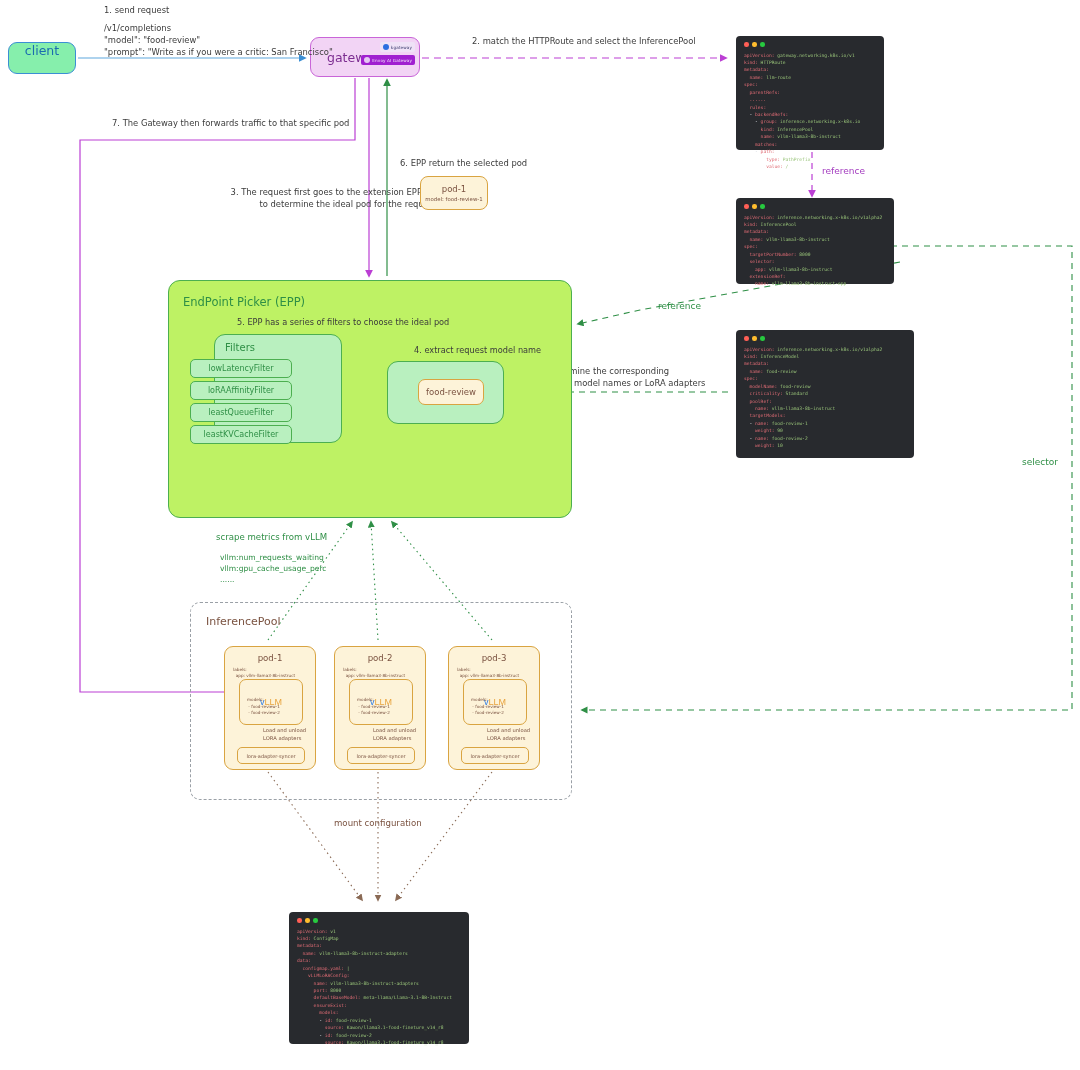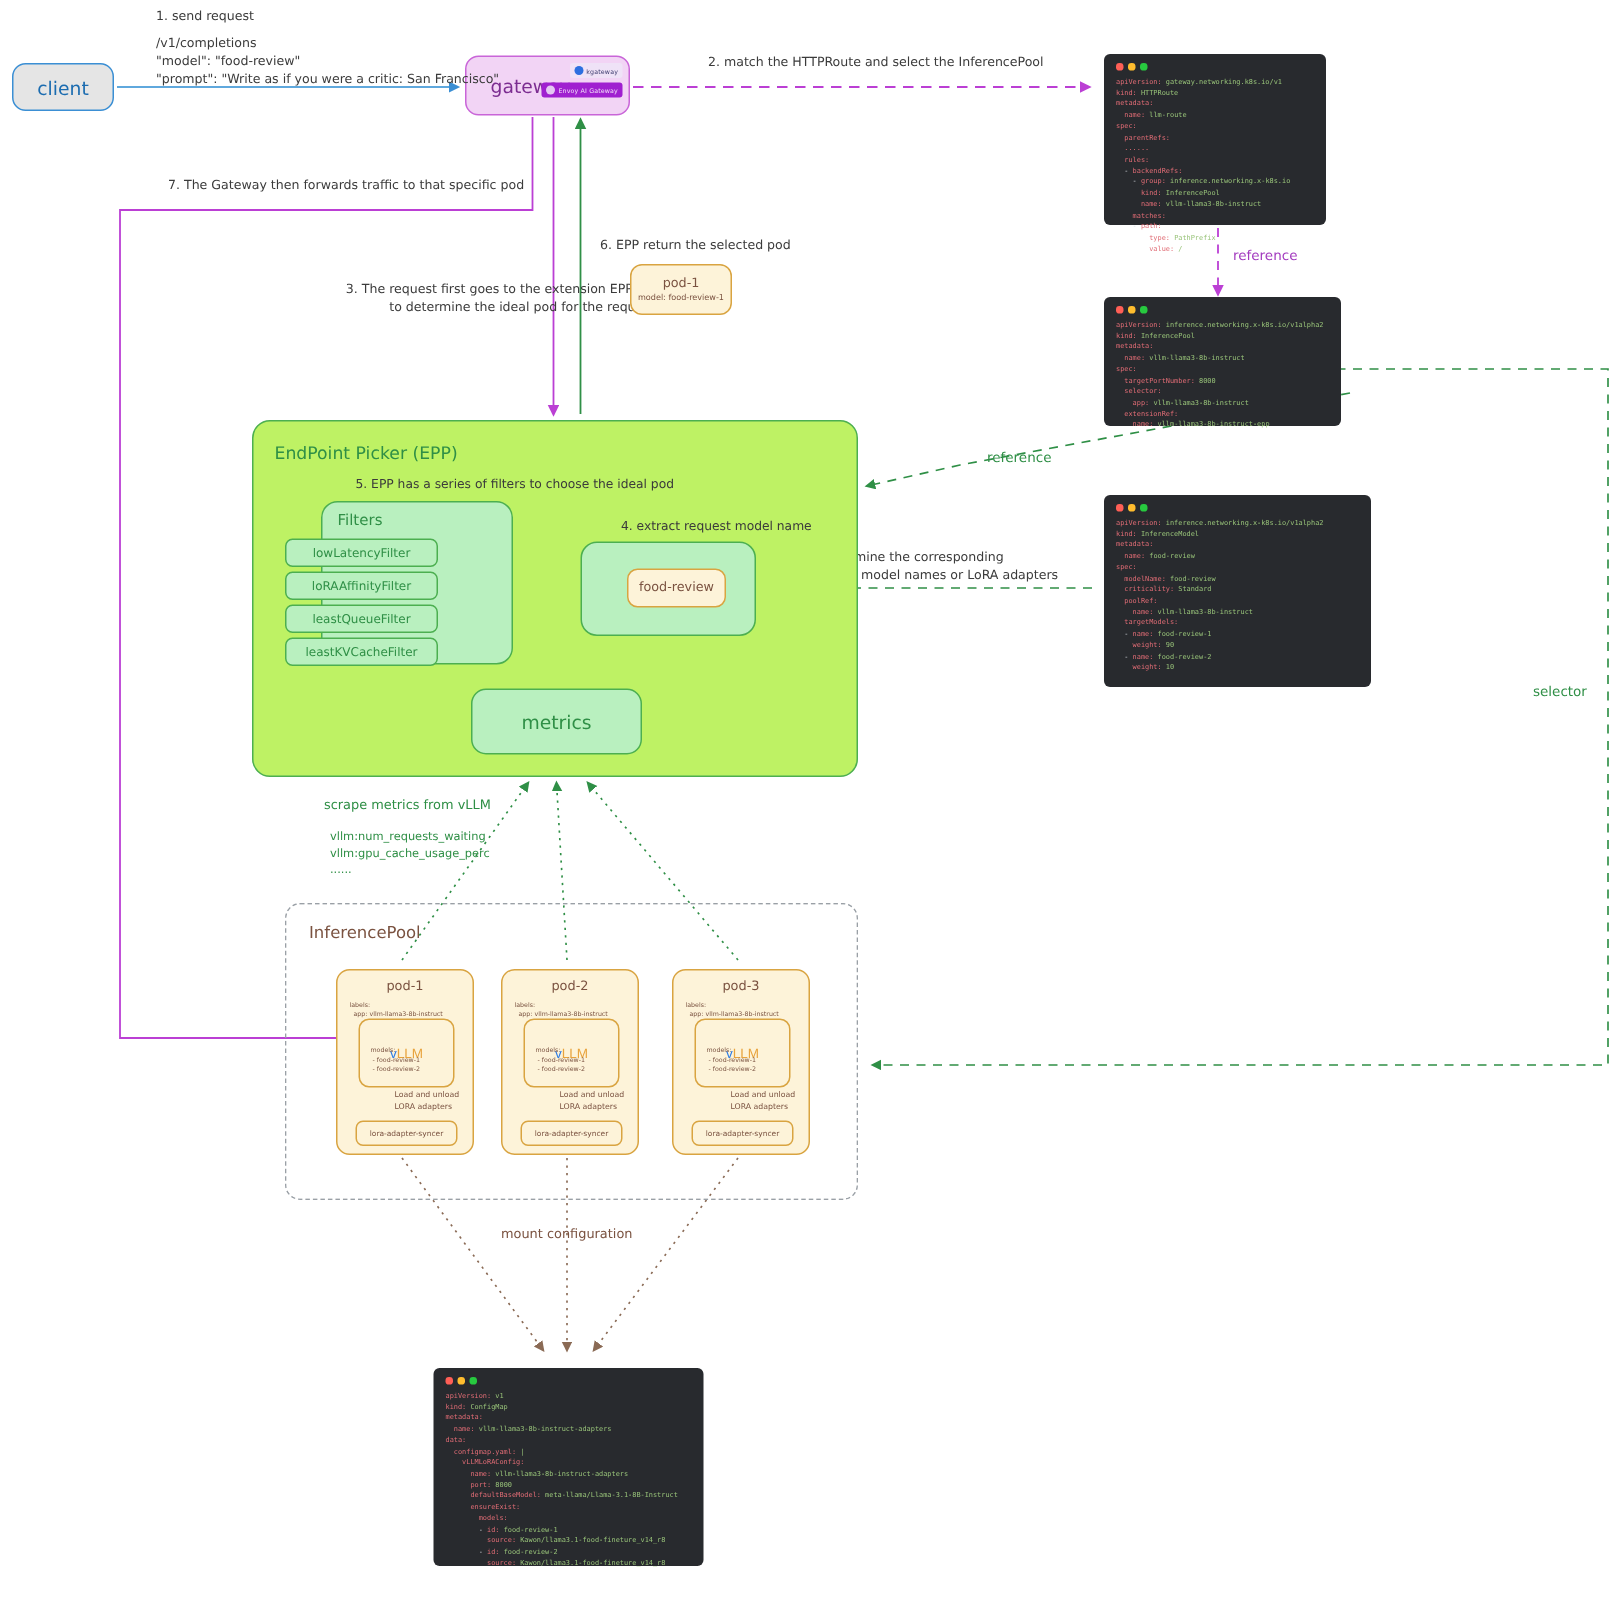--- a/index.html
+++ b/index.html
@@ -11,8 +11,8 @@
   .node{position:absolute;box-sizing:border-box;}
 
   
-  .client{left:8px;top:42px;width:68px;height:32px;background:#e5e5e5;
-          border:1.6px solid #3b8fd4;border-radius:9px;display:flex;align-items:center;
+  .client{left:8px;top:42px;width:68px;height:32px;background:#86efac;
+          border:1.6px solid #3b8fd4;border-radius:9px;display:flex;align-items:flex-start;
           justify-content:center;color:#1b6cb0;font-size:12.5px;}
 
   

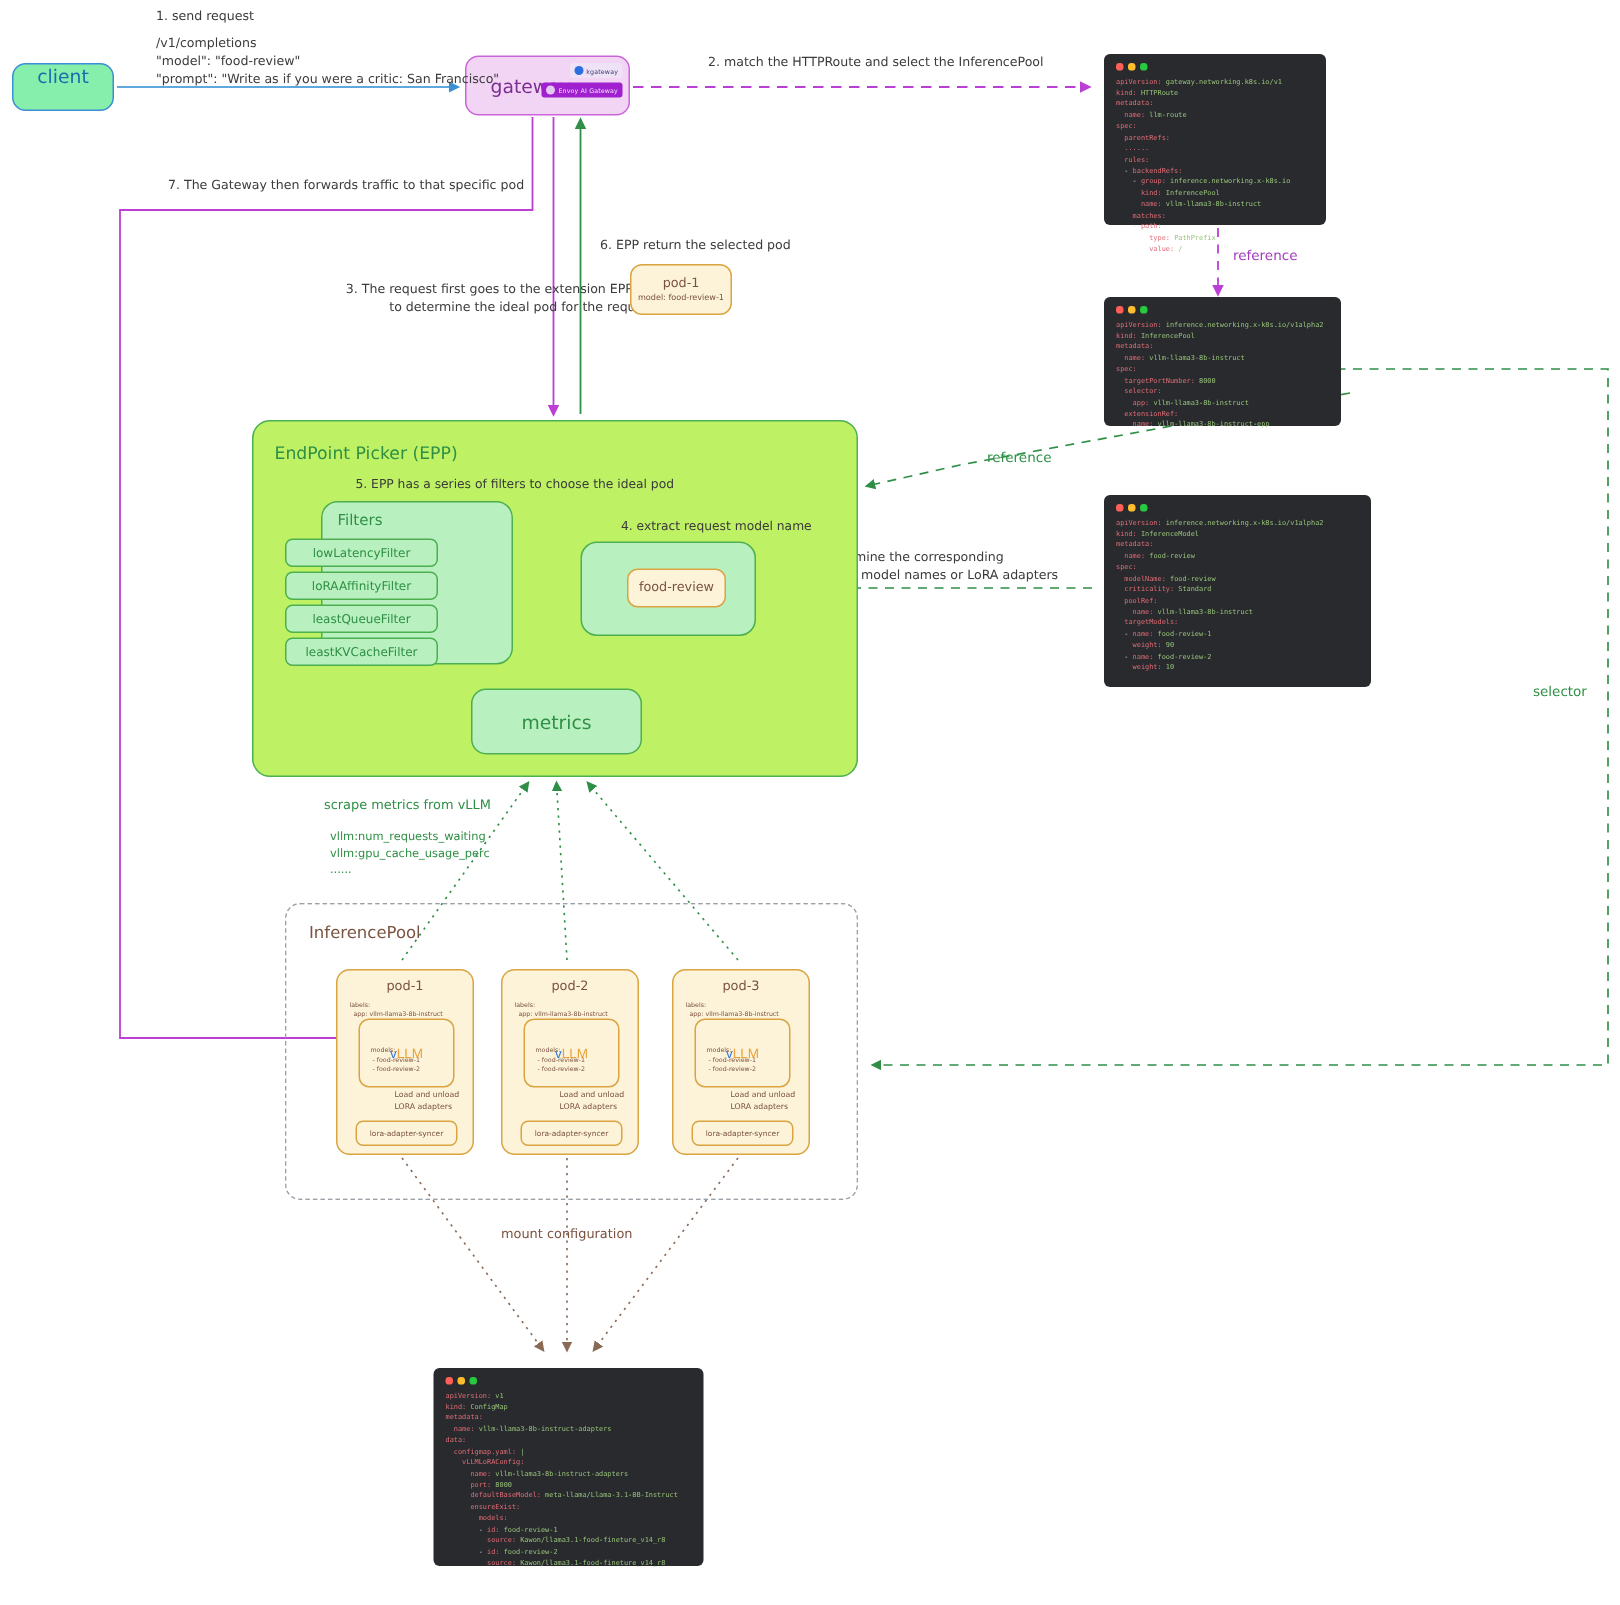--- a/index.html
+++ b/index.html
@@ -210,7 +210,6 @@
     <div class="extract"></div>
     <div class="foodchip">food-review</div>
 
-    <div class="metrics">metrics</div>
   </div>
 
   <div class="node pool"></div>

